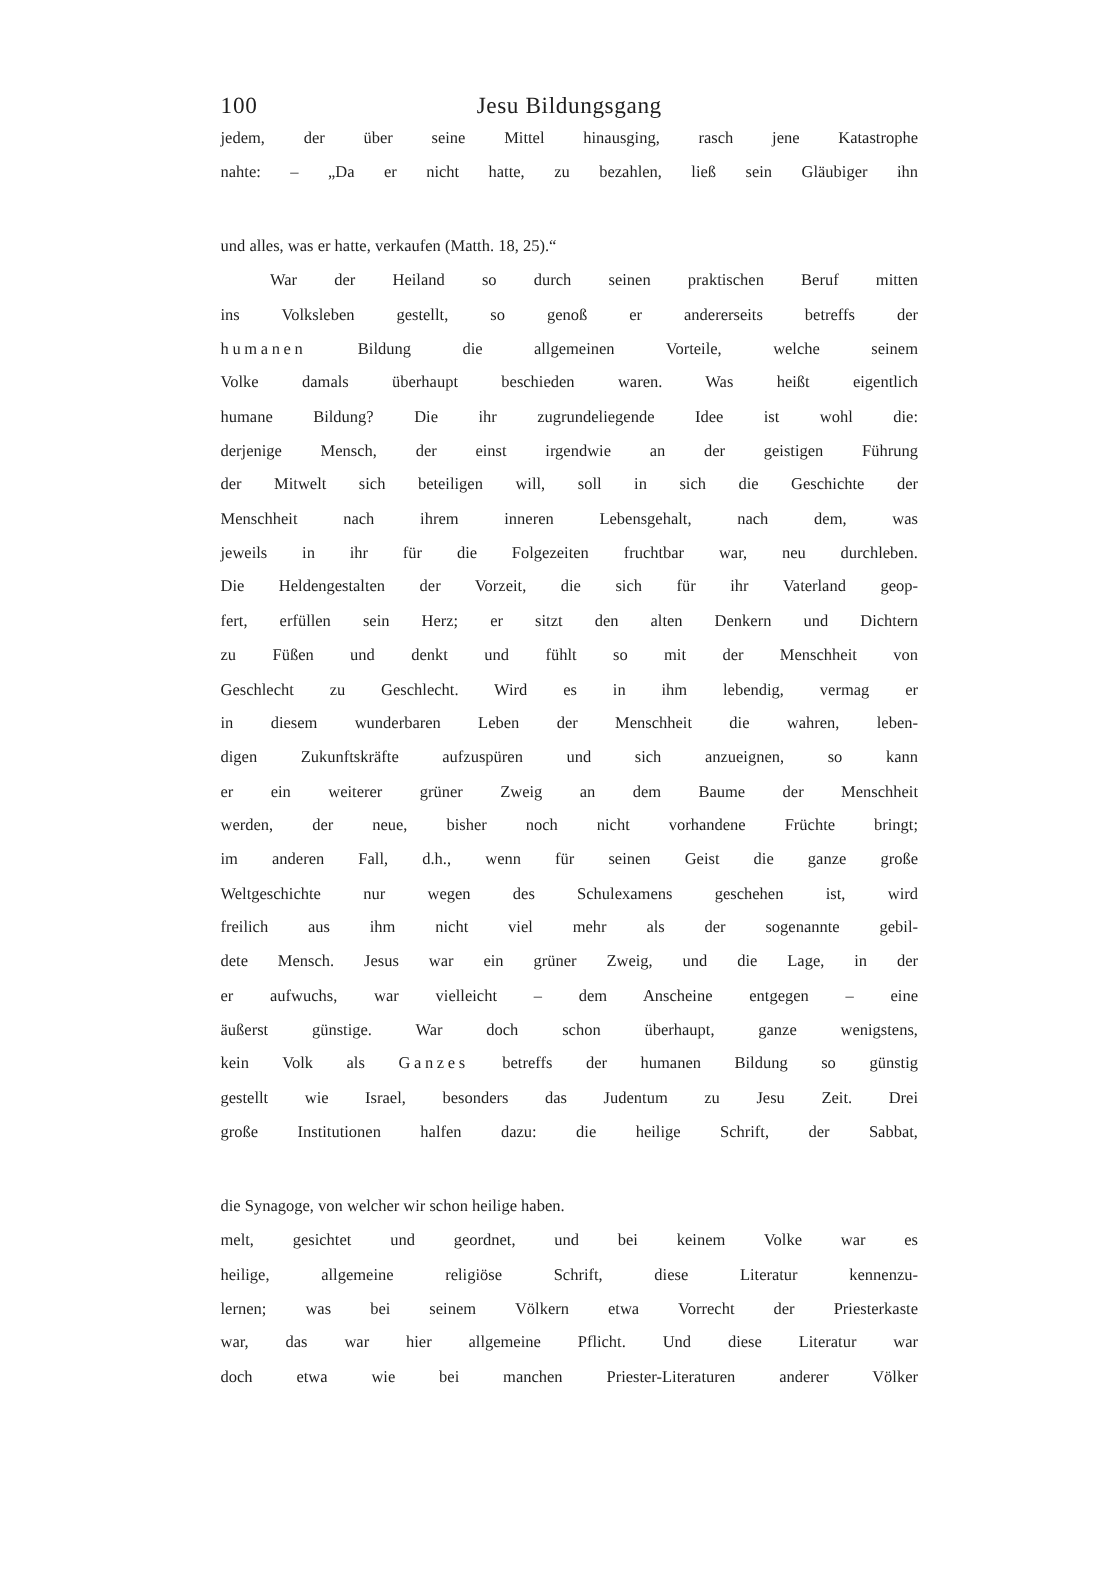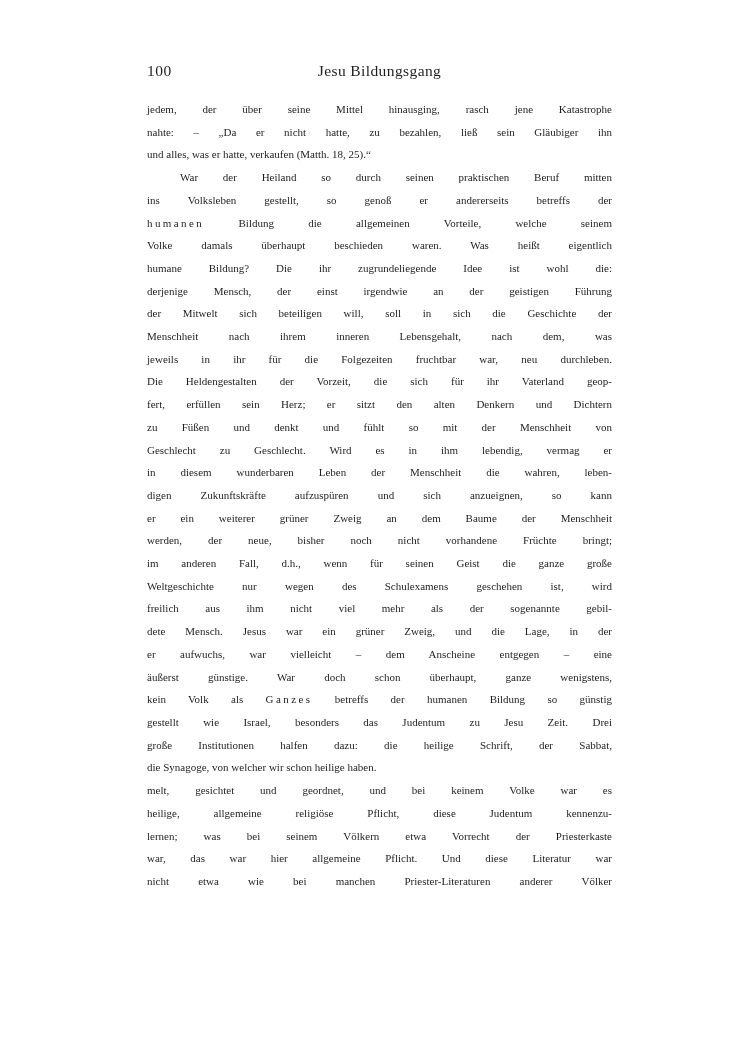--- a/index.html
+++ b/index.html
@@ -27,7 +27,6 @@
     height: 20px;
     font-size: 15.5px;
     line-height: 20px;
-    margin-bottom: 17px;
   }
   .pagenum {
     position: absolute;

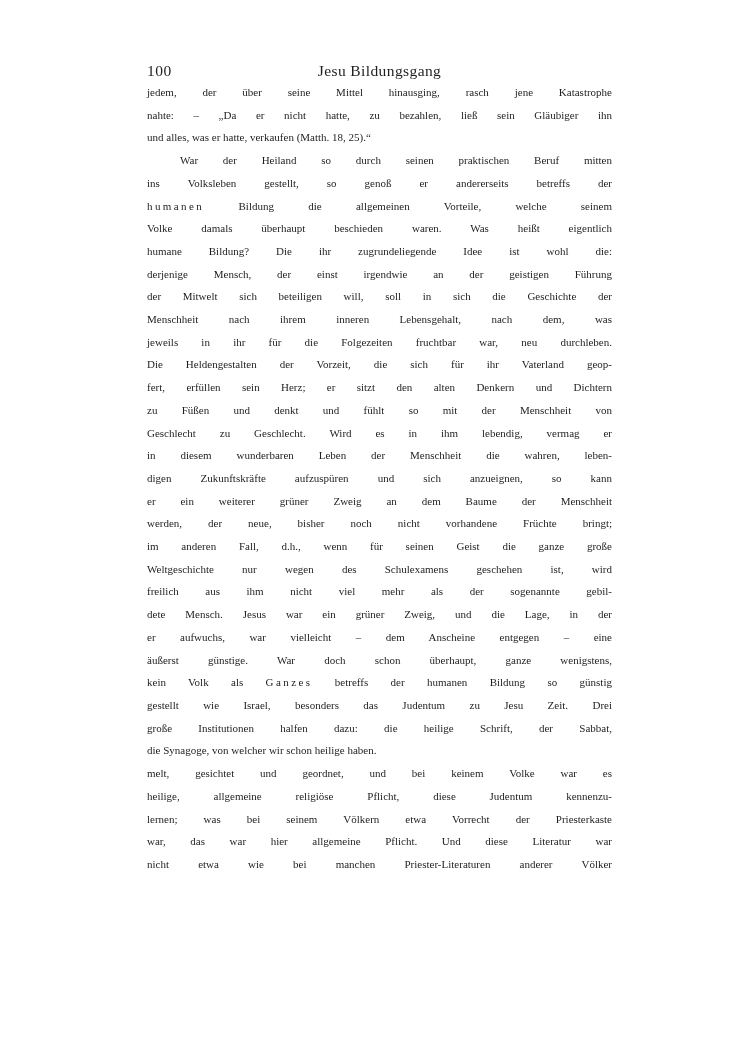--- a/index.html
+++ b/index.html
@@ -56,6 +56,7 @@
   }
   .line.endpara {
     text-align-last: left;
+    margin-top: 27px;
   }
   .line.indent {
     text-indent: 33px;

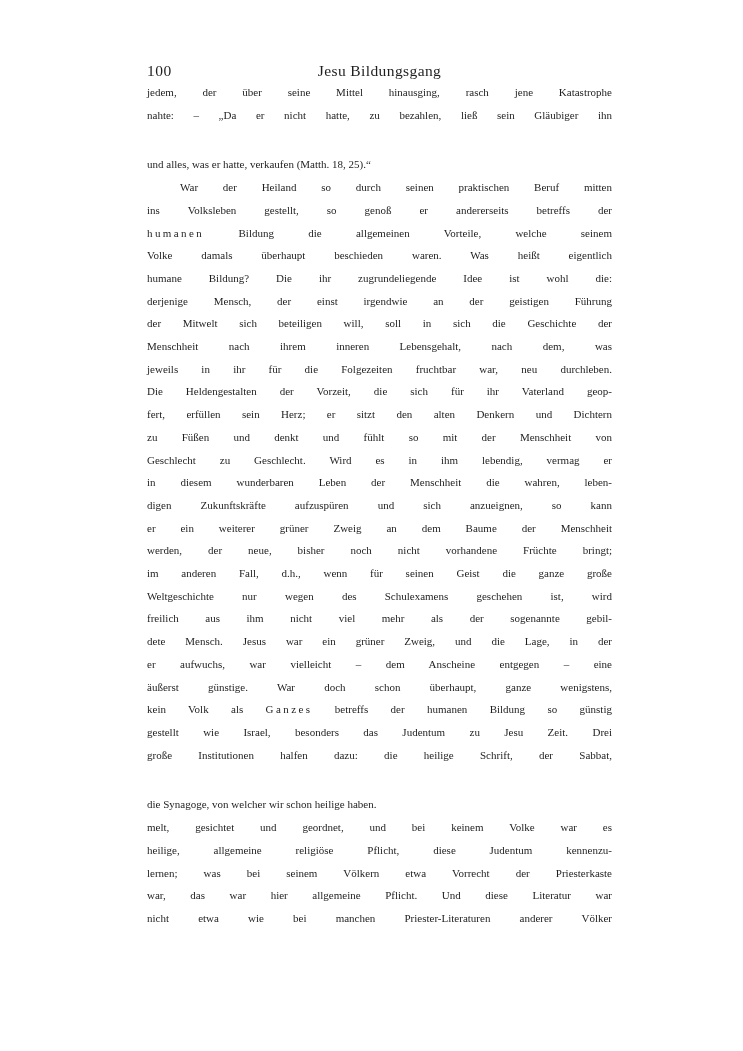--- a/index.html
+++ b/index.html
@@ -111,7 +111,7 @@
         </div>
         <div class="paragraph">
           <div class="line">melt, gesichtet und geordnet, und bei keinem Volke war es</div>
-          <div class="line">heilige, allgemeine religiöse Pflicht, diese Judentum kennenzu-</div>
+          <div class="line">heilige, allgemeine religiöse Schrift, diese Literatur kennenzu-</div>
           <div class="line">lernen; was bei seinem Völkern etwa Vorrecht der Priesterkaste</div>
           <div class="line">war, das war hier allgemeine Pflicht. Und diese Literatur war</div>
           <div class="line">nicht etwa wie bei manchen Priester-Literaturen anderer Völker</div>

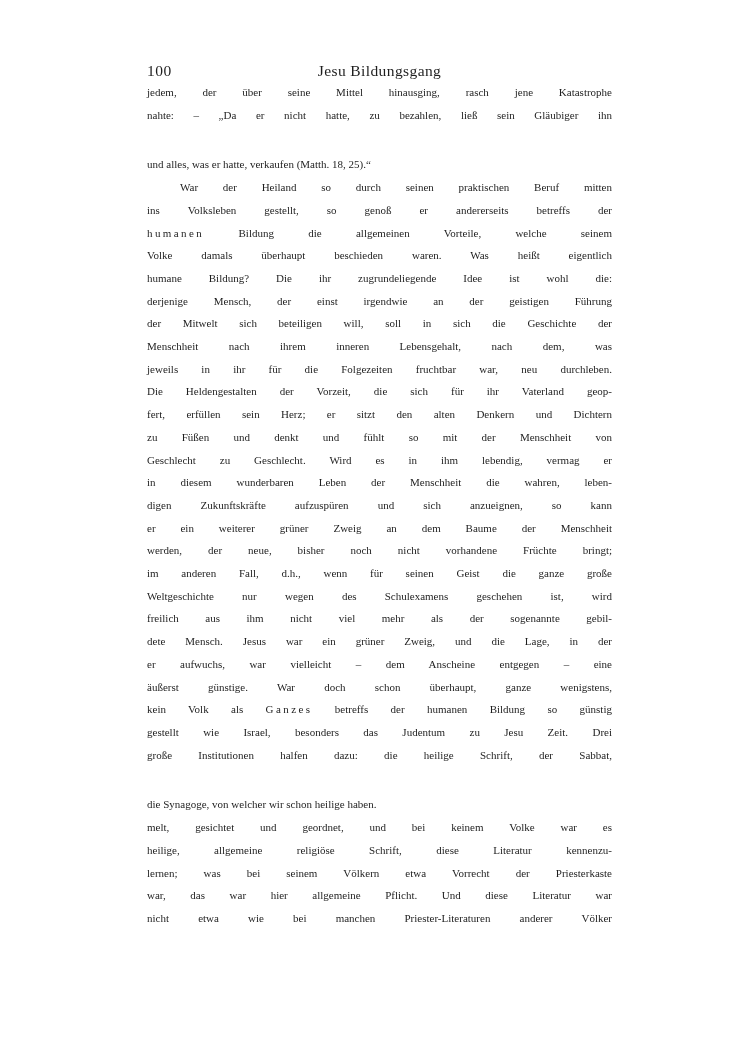--- a/index.html
+++ b/index.html
@@ -114,7 +114,7 @@
           <div class="line">heilige, allgemeine religiöse Schrift, diese Literatur kennenzu-</div>
           <div class="line">lernen; was bei seinem Völkern etwa Vorrecht der Priesterkaste</div>
           <div class="line">war, das war hier allgemeine Pflicht. Und diese Literatur war</div>
-          <div class="line">nicht etwa wie bei manchen Priester-Literaturen anderer Völker</div>
+          <div class="line">doch etwa wie bei manchen Priester-Literaturen anderer Völker</div>
         </div>
       </div>
   </div>

